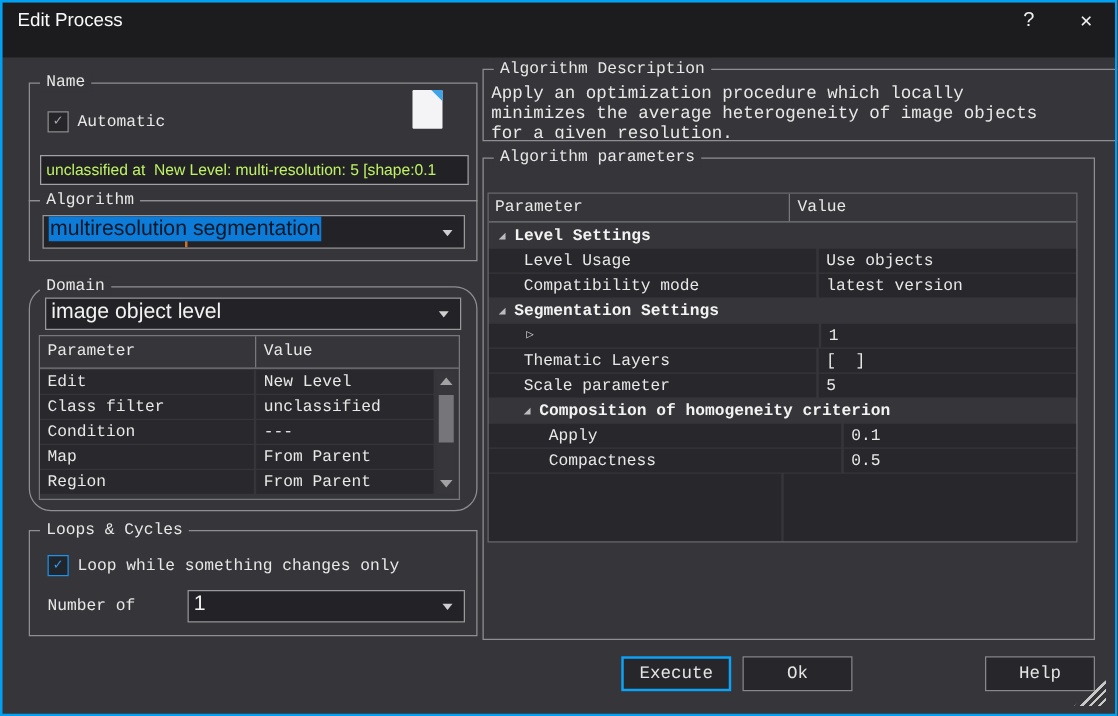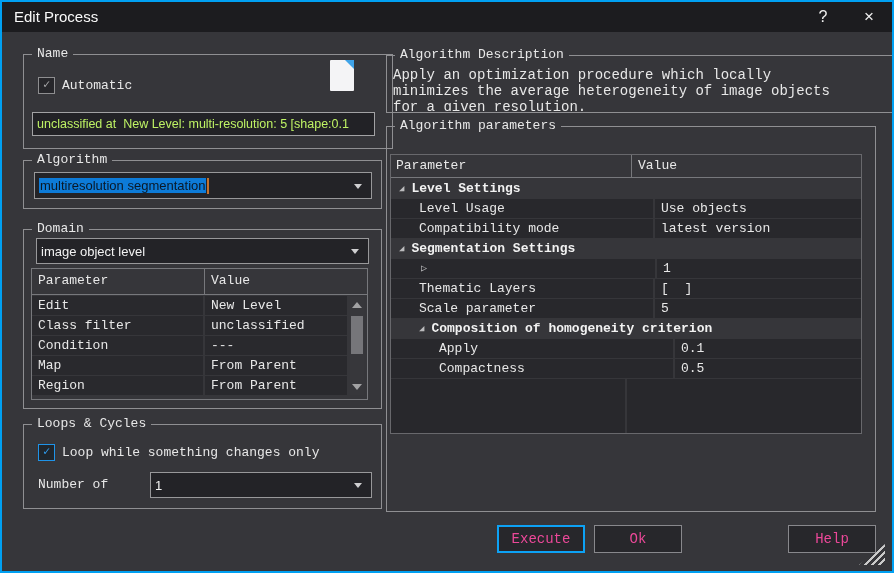--- a/index.html
+++ b/index.html
@@ -10,7 +10,7 @@
   }
   .frame{position:absolute;inset:0;border:2px solid #00a0f2;z-index:60;pointer-events:none;}
   
-  .titlebar{position:absolute;left:2px;top:2px;right:2px;height:30px;background:#1c1c1f;}
+  .titlebar{position:absolute;left:2px;top:2px;right:2px;height:44px;background:#1c1c1f;}
   .title{position:absolute;left:12px;top:0;line-height:30px;font-family:"Liberation Sans",sans-serif;
          font-size:15px;color:#fafafa;}
   .tbtn{position:absolute;top:0;height:30px;line-height:30px;text-align:center;

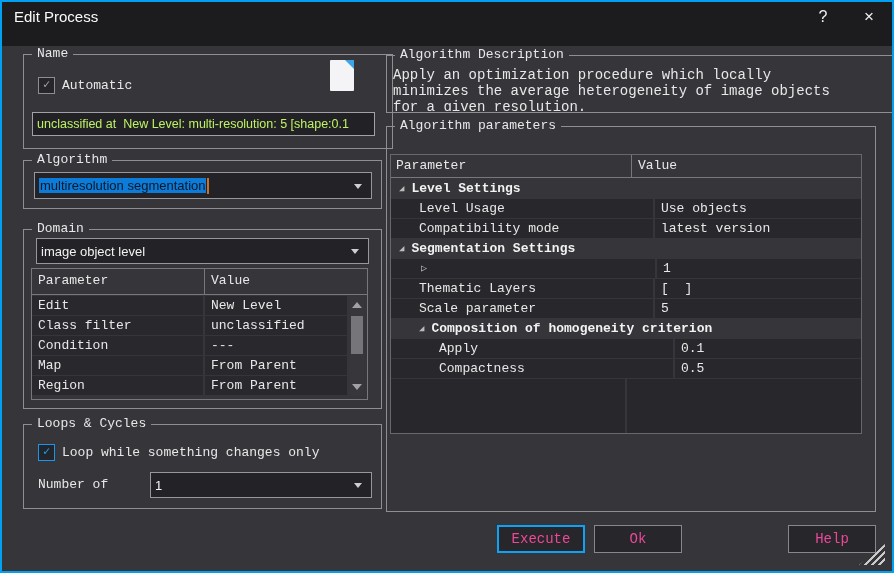--- a/index.html
+++ b/index.html
@@ -21,7 +21,7 @@
   .group{position:absolute;border:1px solid #8f8f92;}
   .group-label{position:absolute;top:-9px;left:8px;background:#36363a;padding:0 5px;
                font-size:13px;color:#e8e8e8;white-space:pre;}
-  .g-name  {left:23px;top:54px; width:357px;height:93px;padding-left:11px;}
+  .g-name  {left:23px;top:66px; width:357px;height:93px;}
   .g-algo  {left:23px;top:160px;width:357px;height:47px;}
   .g-domain{left:23px;top:229px;width:357px;height:178px;}
   .g-loops {left:23px;top:424px;width:357px;height:83px;}

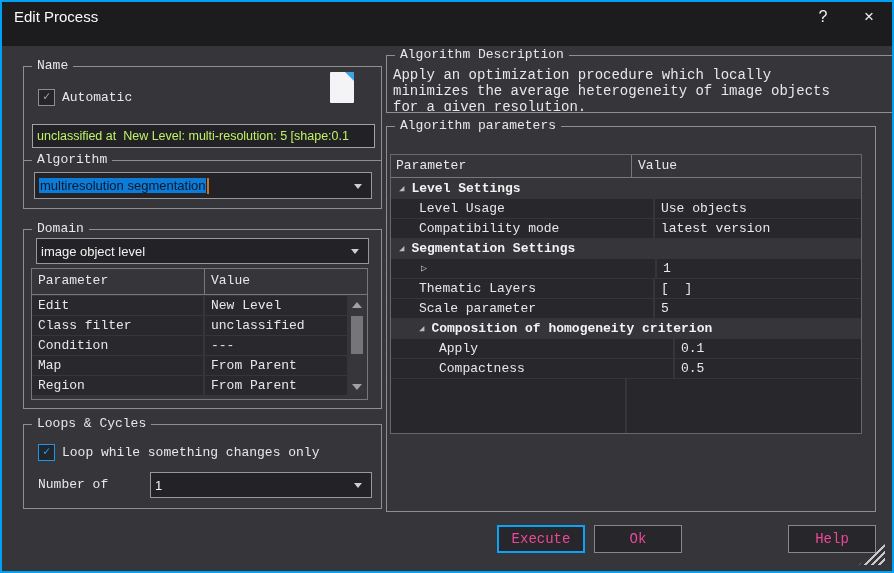--- a/index.html
+++ b/index.html
@@ -43,7 +43,7 @@
   
   .combo{position:absolute;background:#232327;border:1px solid #98989a;overflow:hidden;}
   .combo-text{position:absolute;left:4px;top:0;bottom:0;display:flex;align-items:center;
-      font-family:"Liberation Sans",sans-serif;font-size:13px;color:#f2f2f2;white-space:pre;}
+      font-family:"Liberation Sans",sans-serif;font-size:17px;color:#f2f2f2;white-space:pre;flex-direction:column;}
   .combo-arrow{position:absolute;right:9px;top:50%;margin-top:-2px;width:0;height:0;
       border-left:4px solid transparent;border-right:4px solid transparent;border-top:5px solid #cfcfd1;}
   .sel{background:#0d7bd8;color:#0a1826;padding:0 1px;}

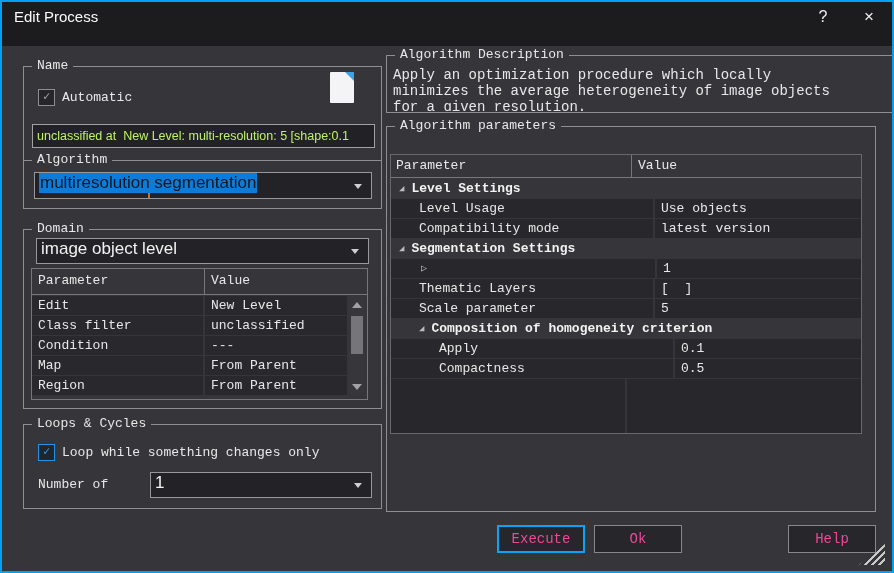--- a/index.html
+++ b/index.html
@@ -23,7 +23,7 @@
                font-size:13px;color:#e8e8e8;white-space:pre;}
   .g-name  {left:23px;top:66px; width:357px;height:93px;}
   .g-algo  {left:23px;top:160px;width:357px;height:47px;}
-  .g-domain{left:23px;top:229px;width:357px;height:178px;}
+  .g-domain{left:23px;top:229px;width:357px;height:178px;border-radius:18px;}
   .g-loops {left:23px;top:424px;width:357px;height:83px;}
   .g-desc  {left:386px;top:55px; width:488px;height:56px;padding-left:26px;}
   .g-params{left:386px;top:126px;width:488px;height:384px;}

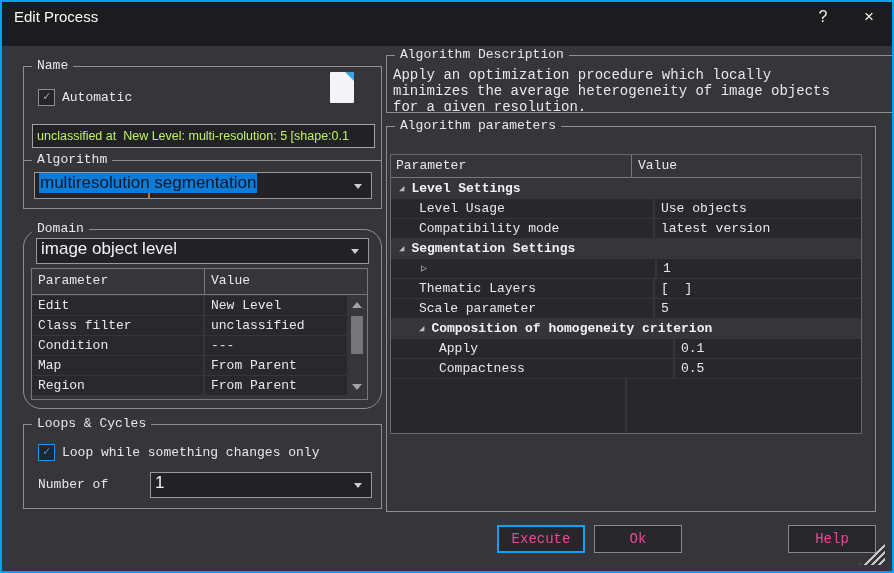--- a/index.html
+++ b/index.html
@@ -96,7 +96,7 @@
   .pfill .pcol-p,.pfill .pcol-v{height:auto;}
   
   .btn{position:absolute;top:525px;width:88px;height:28px;background:#27272b;border:1px solid #88888c;
-      color:#ec4899;font-size:14px;display:flex;align-items:center;justify-content:center;
+      color:#e5e5e5;font-size:14px;display:flex;align-items:center;justify-content:center;
       box-sizing:border-box;cursor:default;}
   .btn.primary{border:2px solid #0da2f5;}
   .b-execute{left:497px;}

